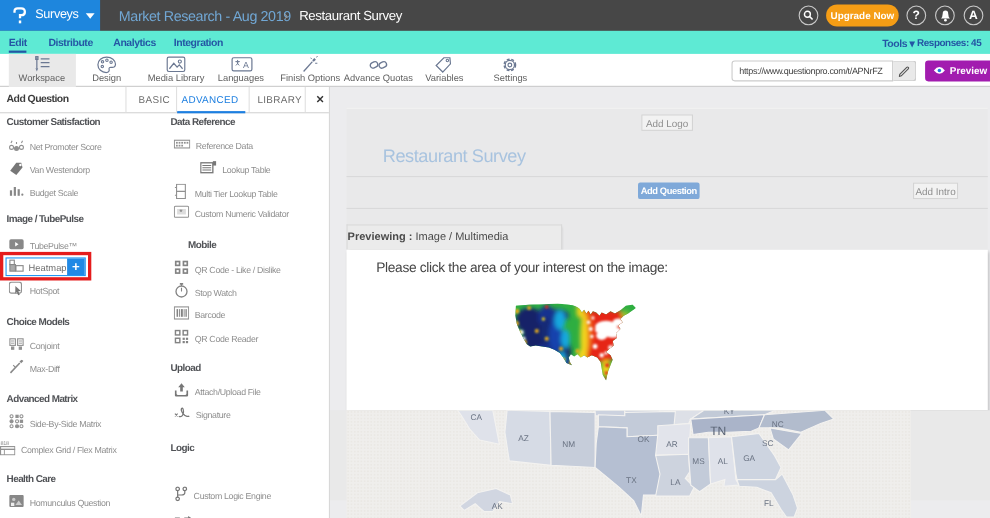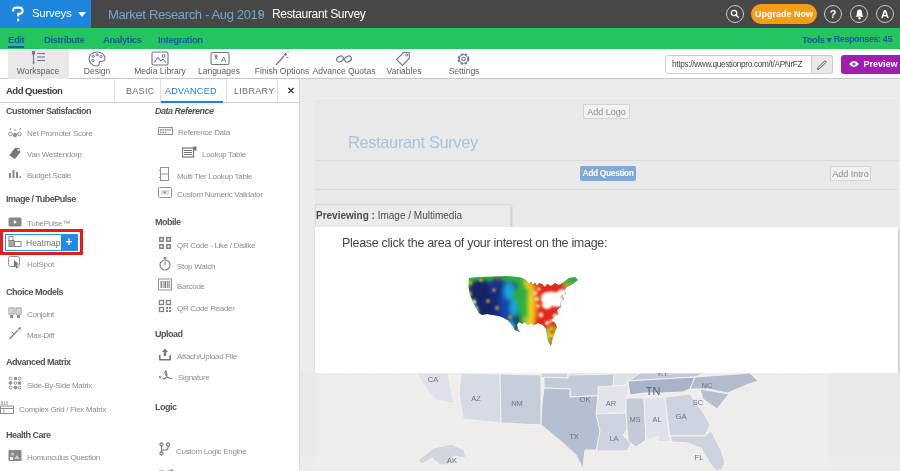--- a/index.html
+++ b/index.html
@@ -18,7 +18,7 @@
 #upgrade { position:absolute; left:751px; top:4px; width:66px; height:20px; background:#f59d15; border-radius:10px; color:#fff; font-size:9px; font-weight:bold; text-align:center; line-height:20px; white-space:nowrap; }
 
 
-#menubar { position:absolute; left:0; top:28px; width:900px; height:35px; background:#22c55e; border-bottom:1px solid #d2d2d2; }
+#menubar { position:absolute; left:0; top:28px; width:900px; height:35px; background:#5eead4; border-bottom:1px solid #d2d2d2; }
 .menuitem { position:absolute; top:6px; font-size:9.5px; letter-spacing:-0.4px; color:#2456a4; font-weight:bold; white-space:nowrap; }
 #tools { position:absolute; left:802px; top:6px; font-size:9.5px; letter-spacing:-0.4px; color:#2456a4; font-weight:bold; white-space:nowrap; }
 #resp { position:absolute; right:8px; top:6px; font-size:9px; letter-spacing:-0.4px; color:#2456a4; font-weight:bold; white-space:nowrap; }

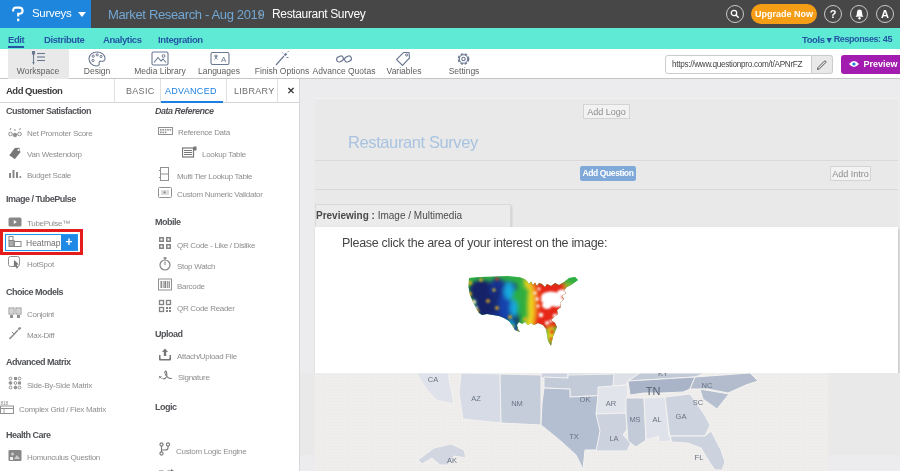--- a/index.html
+++ b/index.html
@@ -296,7 +296,7 @@
         <rect x="2" y="8" width="3" height="3" fill="#eee"></rect>
       </svg>Homunculus Question</div>
 
-  <div class="pheading" style="left:155px; top:27px;font-style:italic;">Data Reference</div>
+  <div class="pheading" style="left:155px; top:27px;">Data Reference</div>
   <div class="pitem" style="left:158px; top:46px;"><svg width="15" height="12" viewBox="0 0 15 12">
         <rect x="0.5" y="2.5" width="14" height="7" fill="none" stroke="#919191"></rect>
         <g fill="#919191">

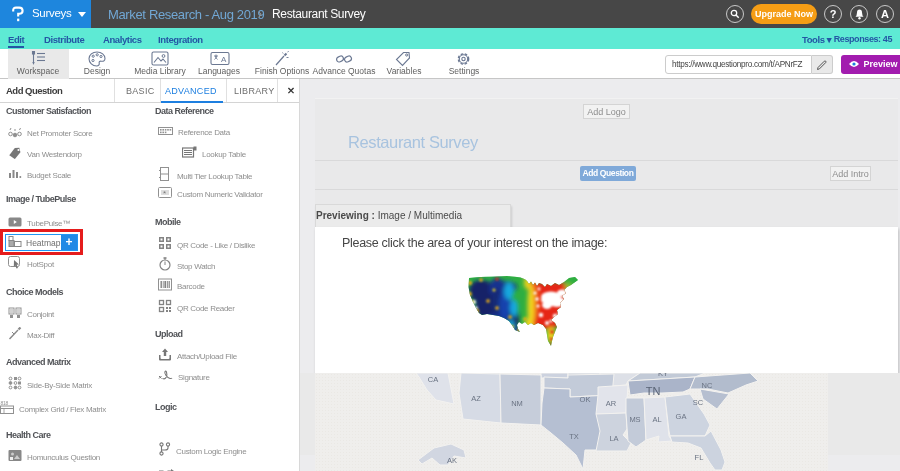--- a/index.html
+++ b/index.html
@@ -329,7 +329,7 @@
         <text x="5" y="9.5" font-size="8" fill="#777" font-family="Liberation Sans">*</text>
       </svg>Custom Numeric Validator</div>
 
-  <div class="pheading" style="left:155px; top:138px;">Mobile</div>
+  <div class="pheading" style="left:171px; top:138px;">Mobile</div>
   <div class="pitem" style="left:158px; top:157px;"><svg width="14" height="14" viewBox="0 0 14 14">
         <g fill="#838383">
           <rect x="1" y="1" width="5" height="5"></rect>

